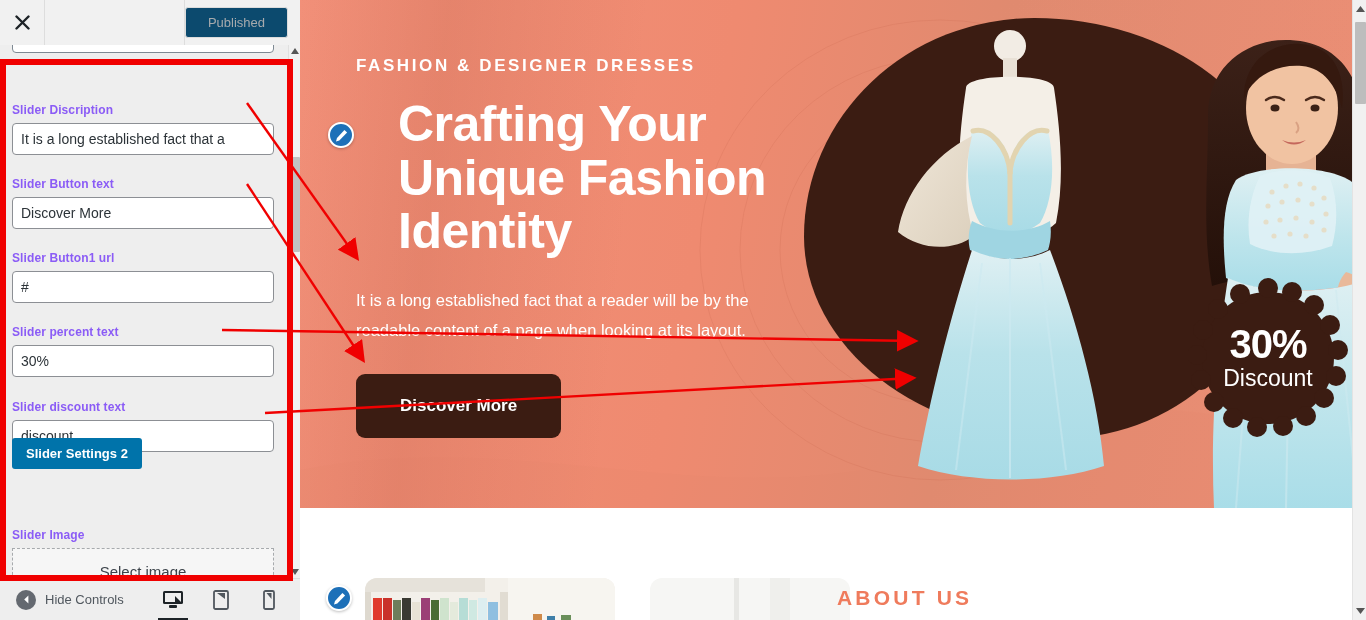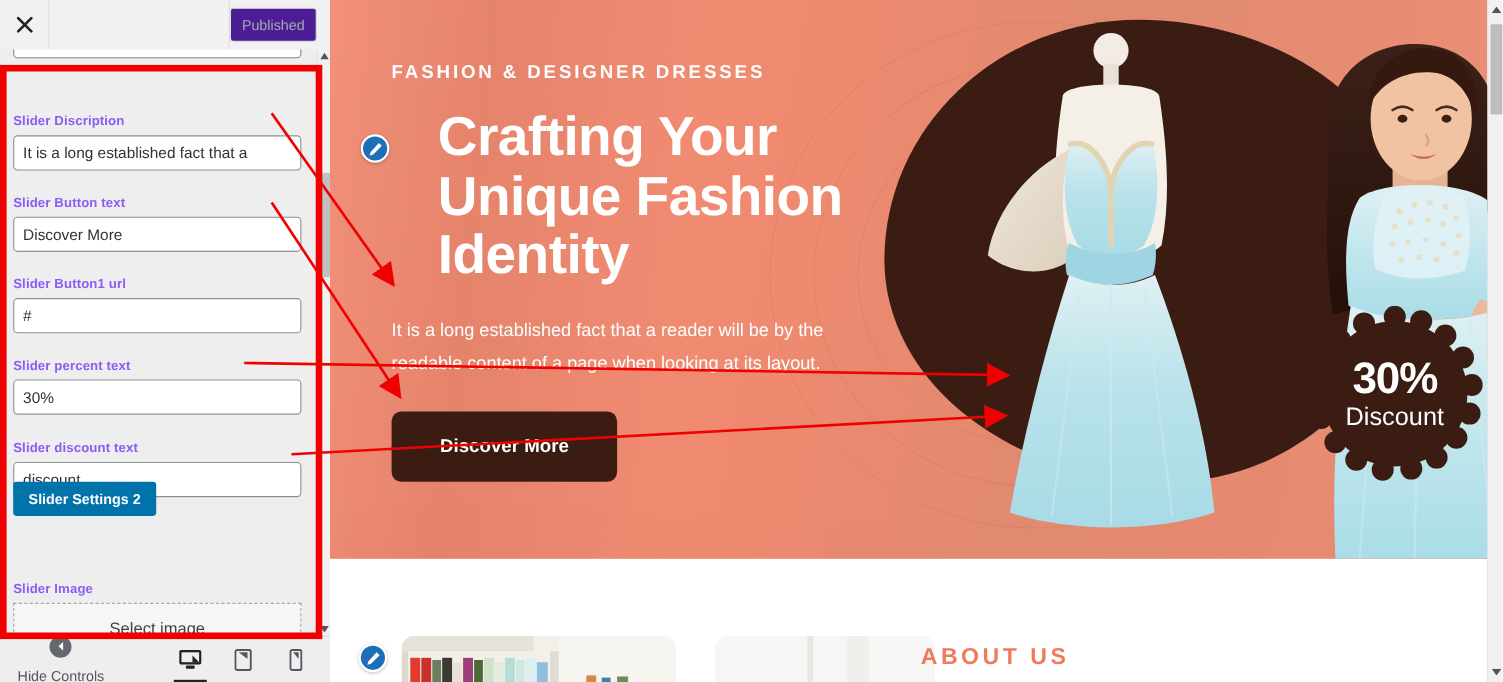--- a/index.html
+++ b/index.html
@@ -35,8 +35,8 @@
   .header-spacer { flex: 1; height: 45px; border-right: 1px solid #ddd; }
   .published-btn {
     margin-left: auto; margin-right: 12px;
-    padding: 7px 10px;
-    background: #4c1d95;
+    padding: 7px 22px;
+    background: #0c4a6e;
     border: 1px solid #dcdcdc;
     border-radius: 3px;
     color: #a7aaad;

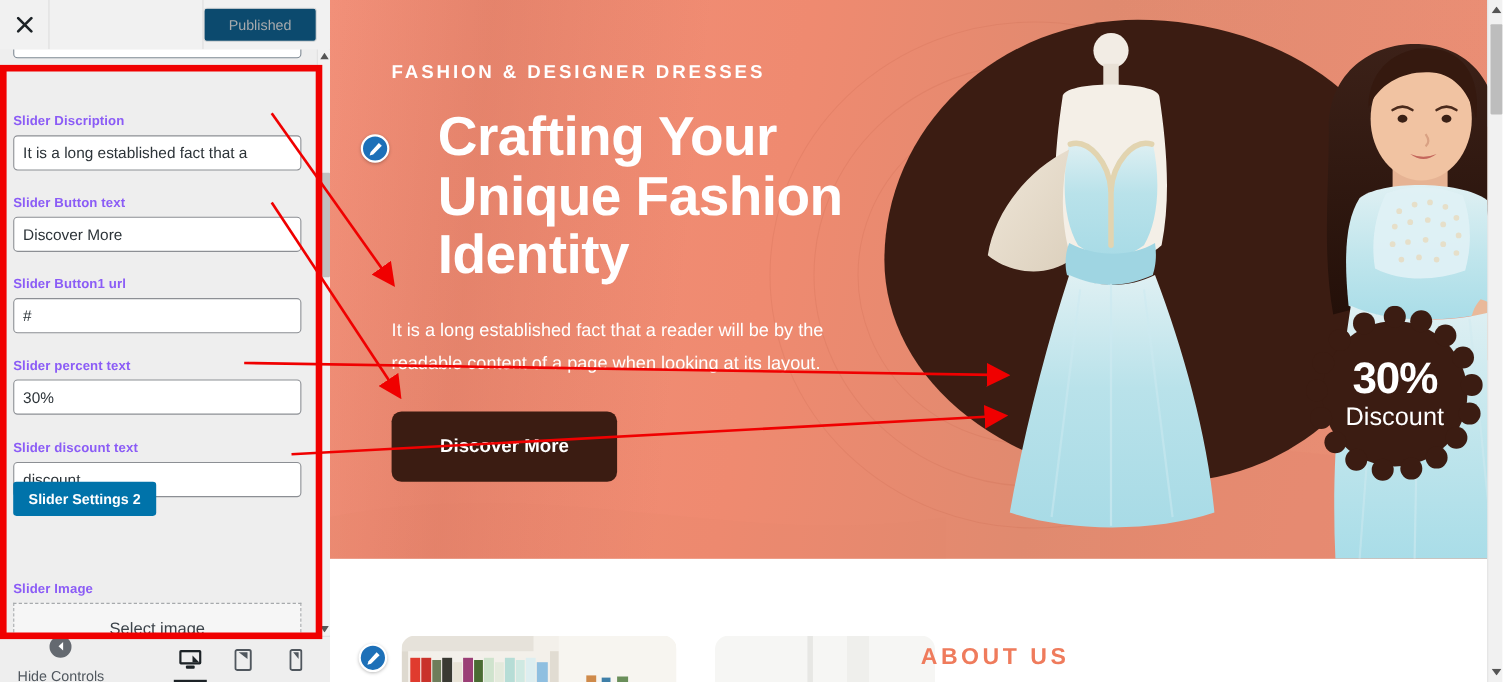--- a/index.html
+++ b/index.html
@@ -121,7 +121,7 @@
   }
   .hide-controls {
     display: flex; align-items: center; gap: 9px;
-    margin-left: 16px; cursor: pointer; flex-direction: column;
+    margin-left: 16px; cursor: pointer;
   }
   .hc-circle {
     width: 20px; height: 20px; border-radius: 50%;

